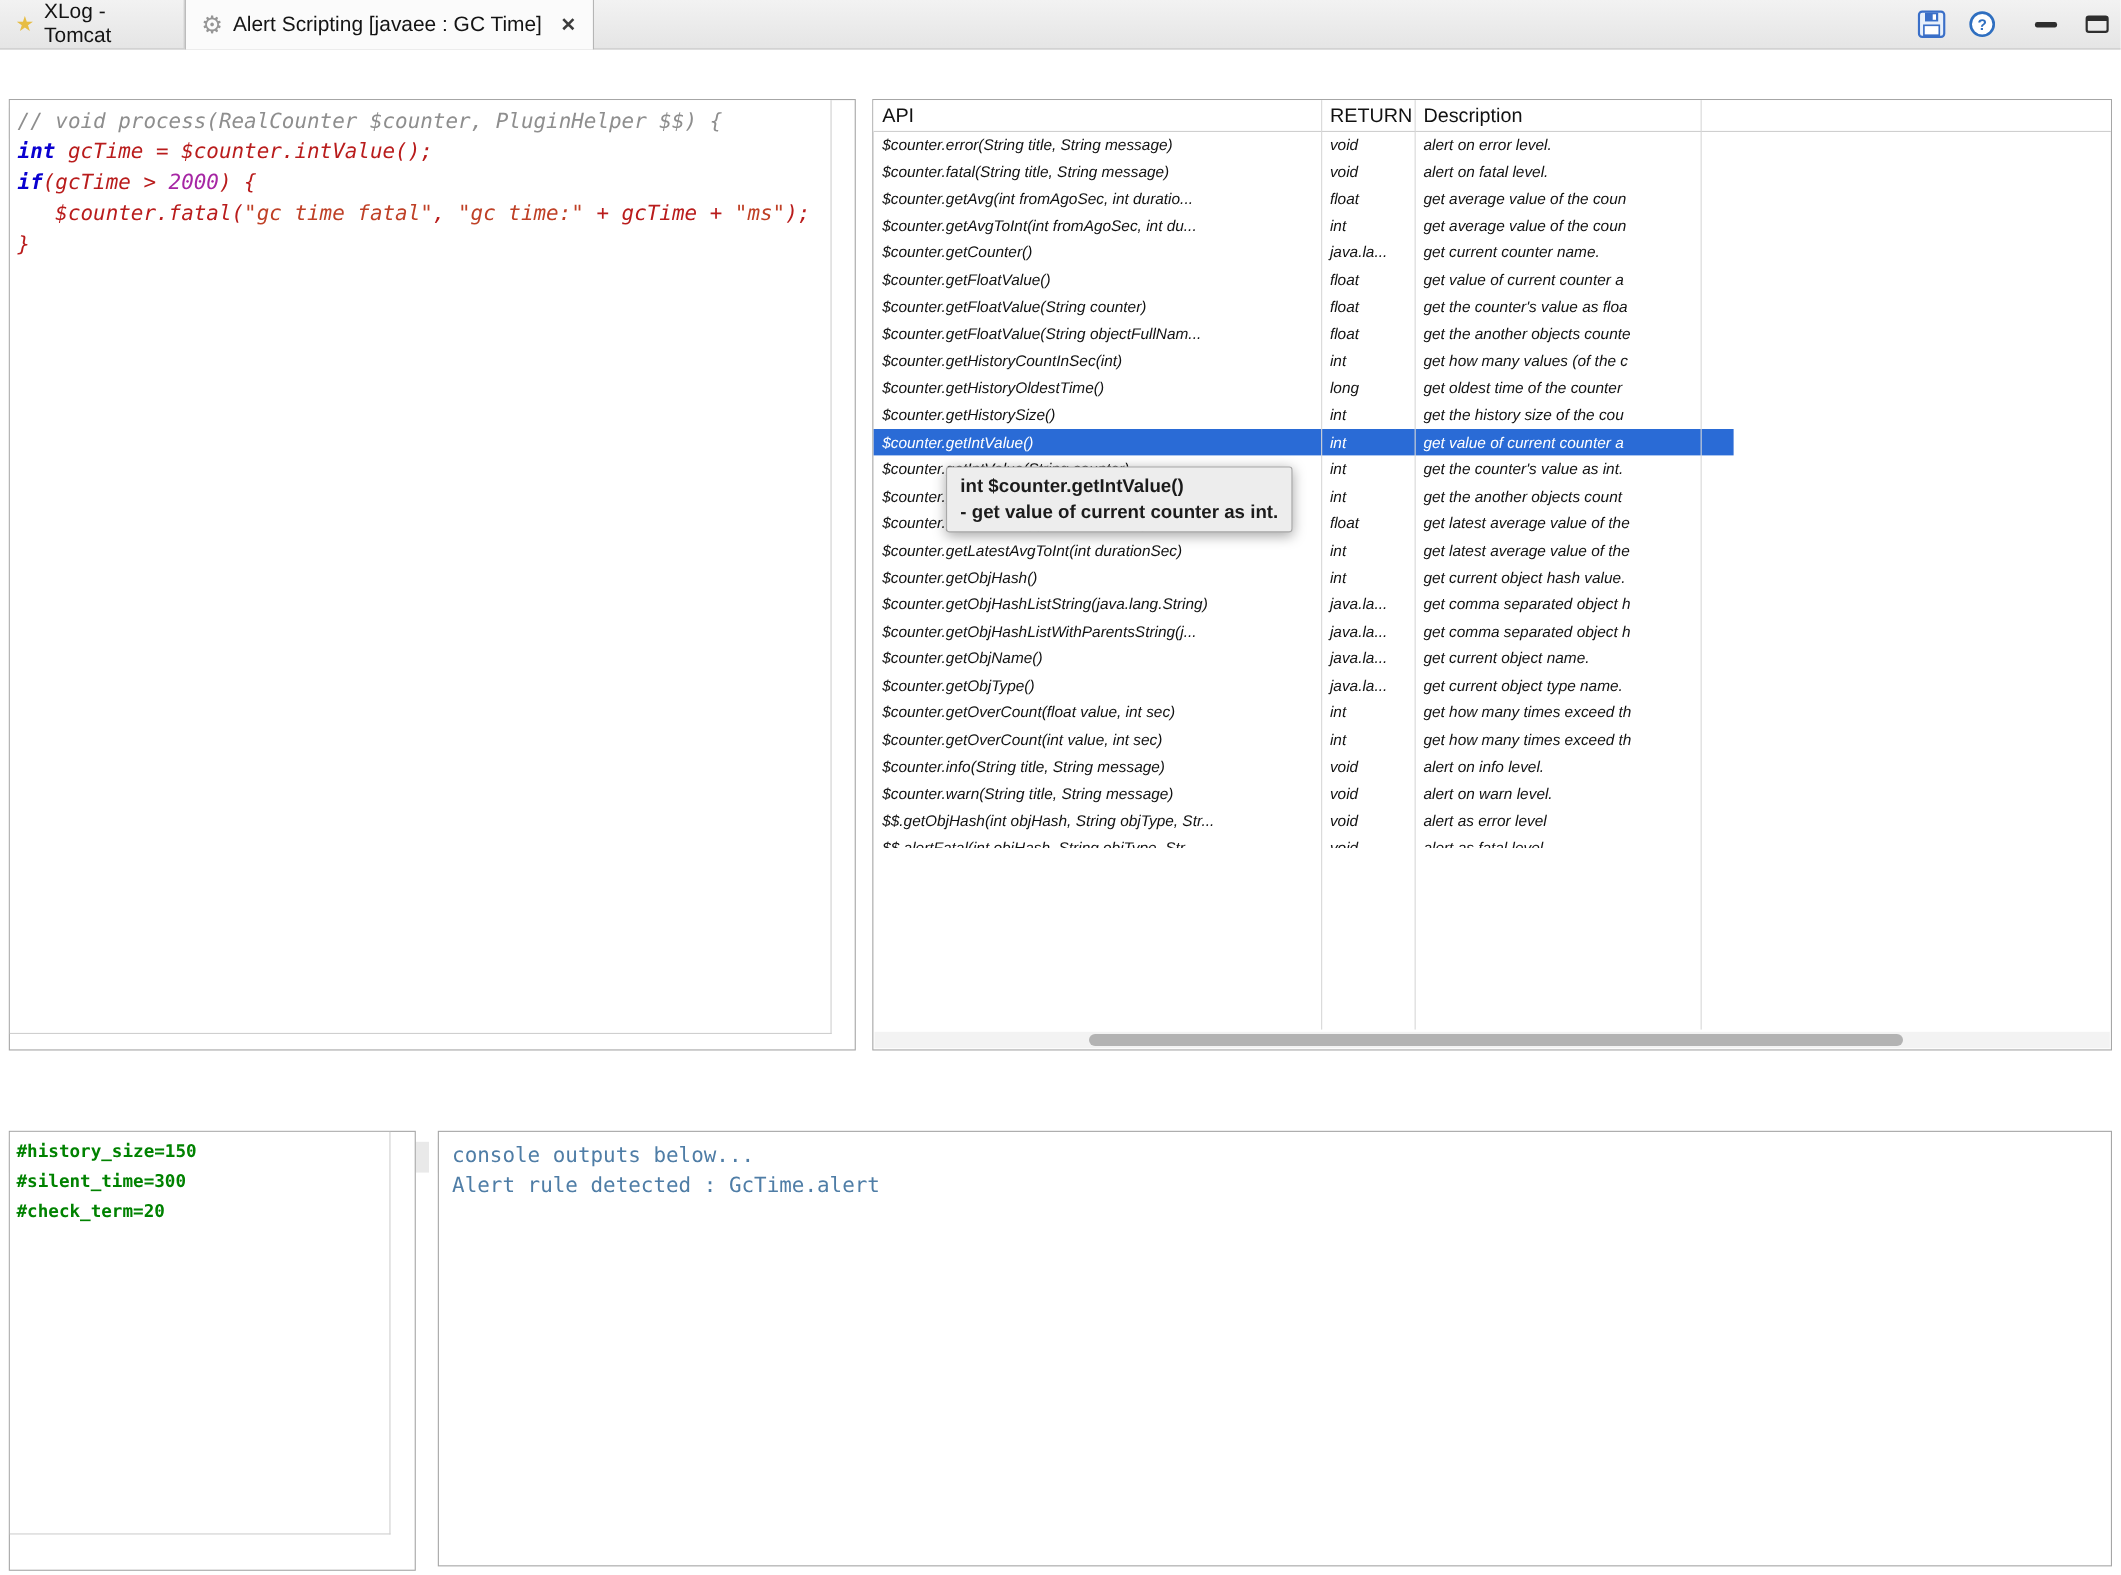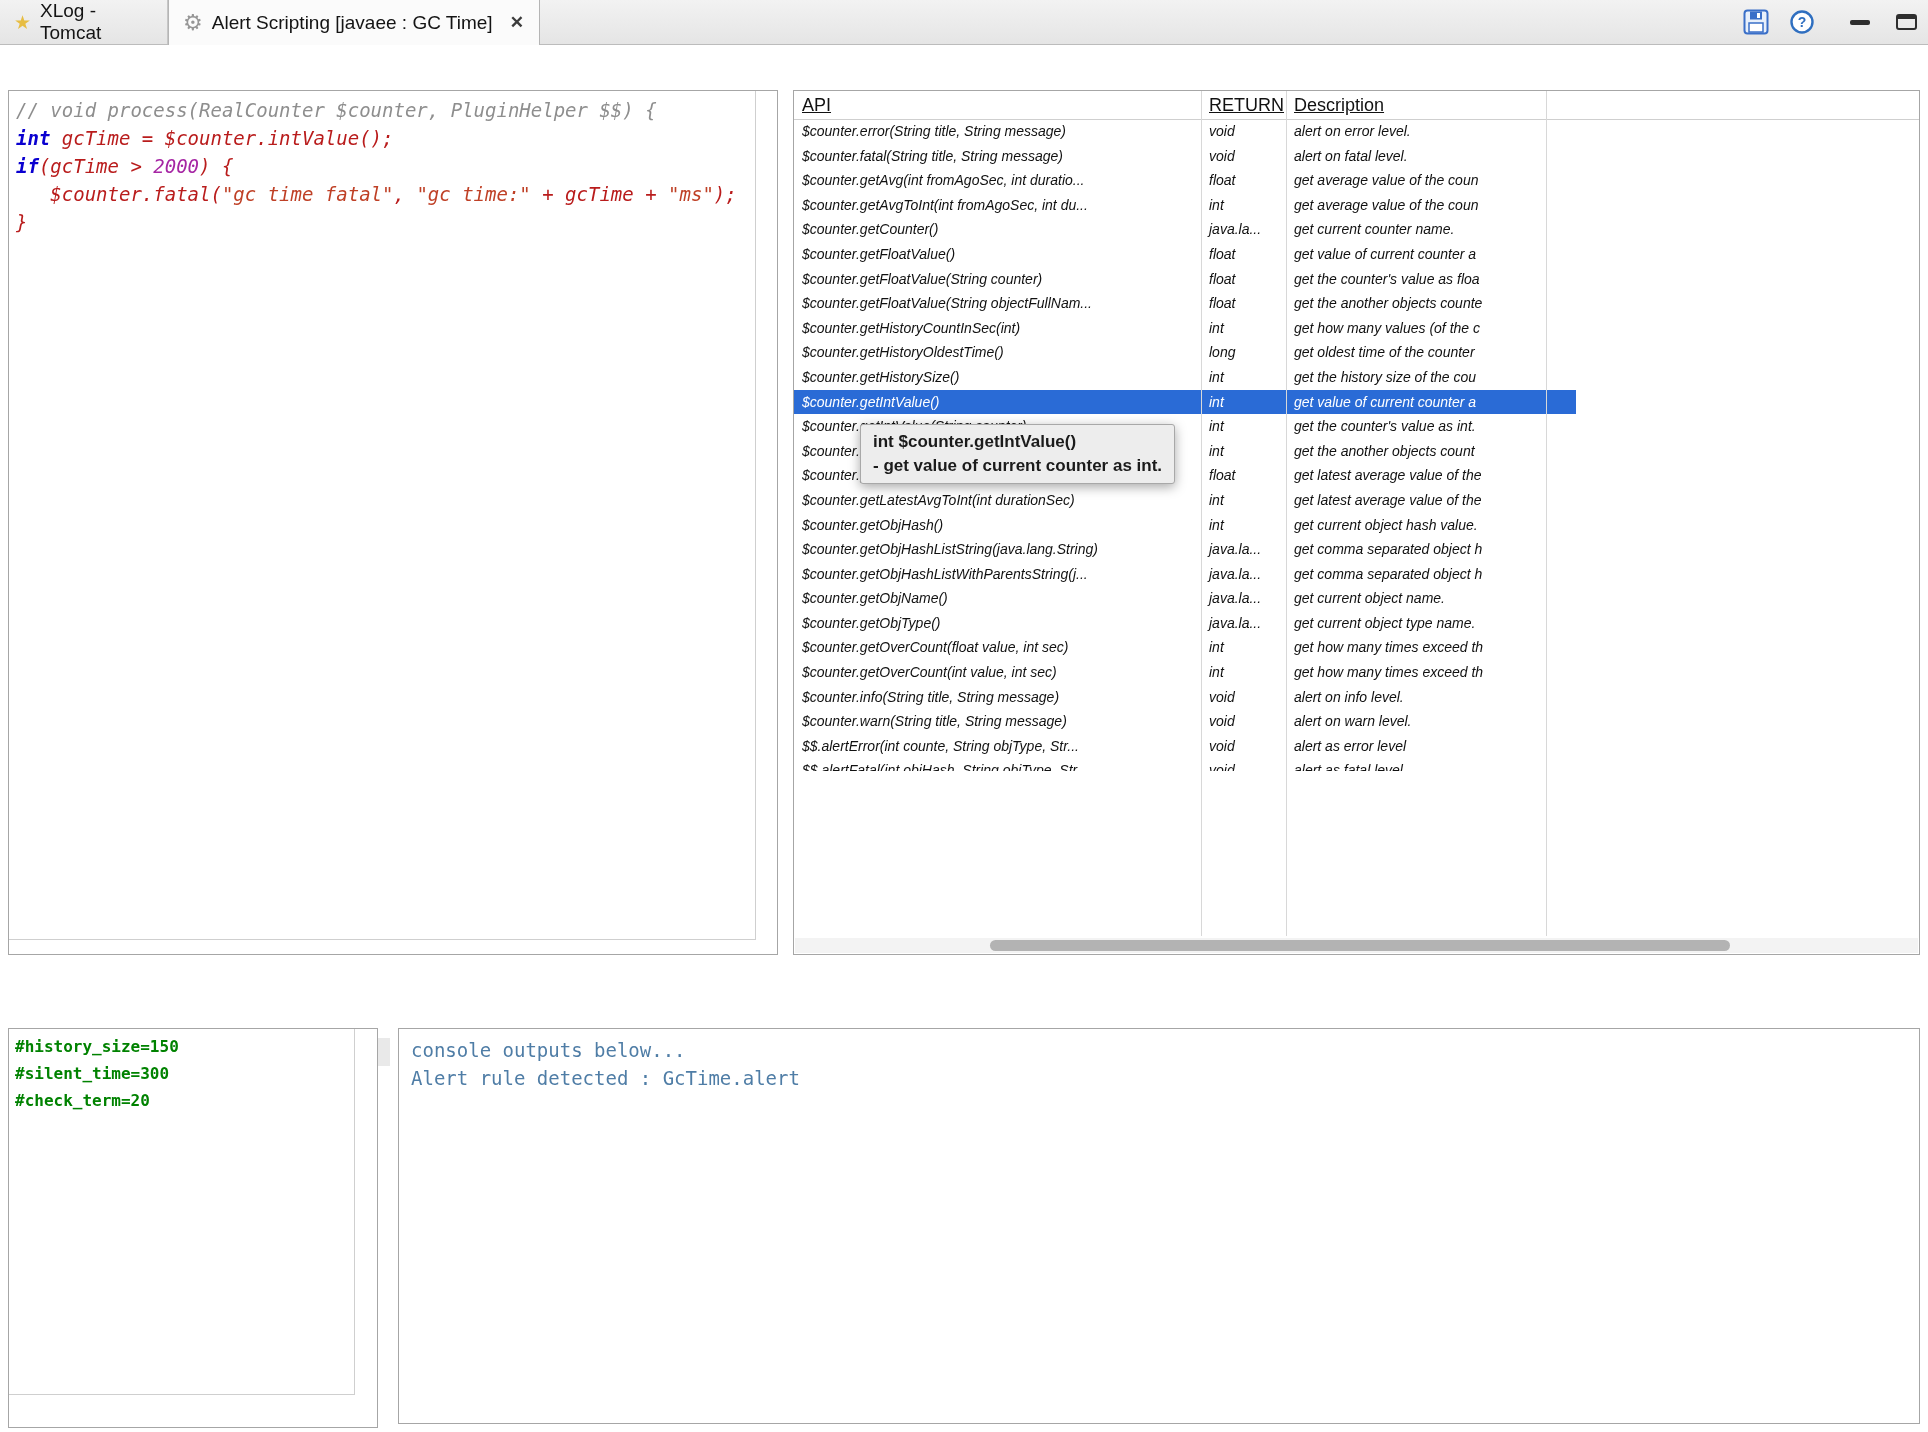--- a/index.html
+++ b/index.html
@@ -47,7 +47,7 @@
   .thead{position:absolute;left:0;top:0;right:0;height:28px;background:#fff;
     border-bottom:1px solid #cfcfcf;font-size:18px;color:#111;}
   .hcell{position:absolute;top:0;height:28px;line-height:28px;padding-left:8px;
-    box-sizing:border-box;white-space:nowrap;overflow:hidden;text-decoration:underline;}
+    box-sizing:border-box;white-space:nowrap;overflow:hidden;}
   .h-api{left:0;width:407px;}
   .h-ret{left:407px;width:85px;}
   .h-desc{left:492px;width:380px;}

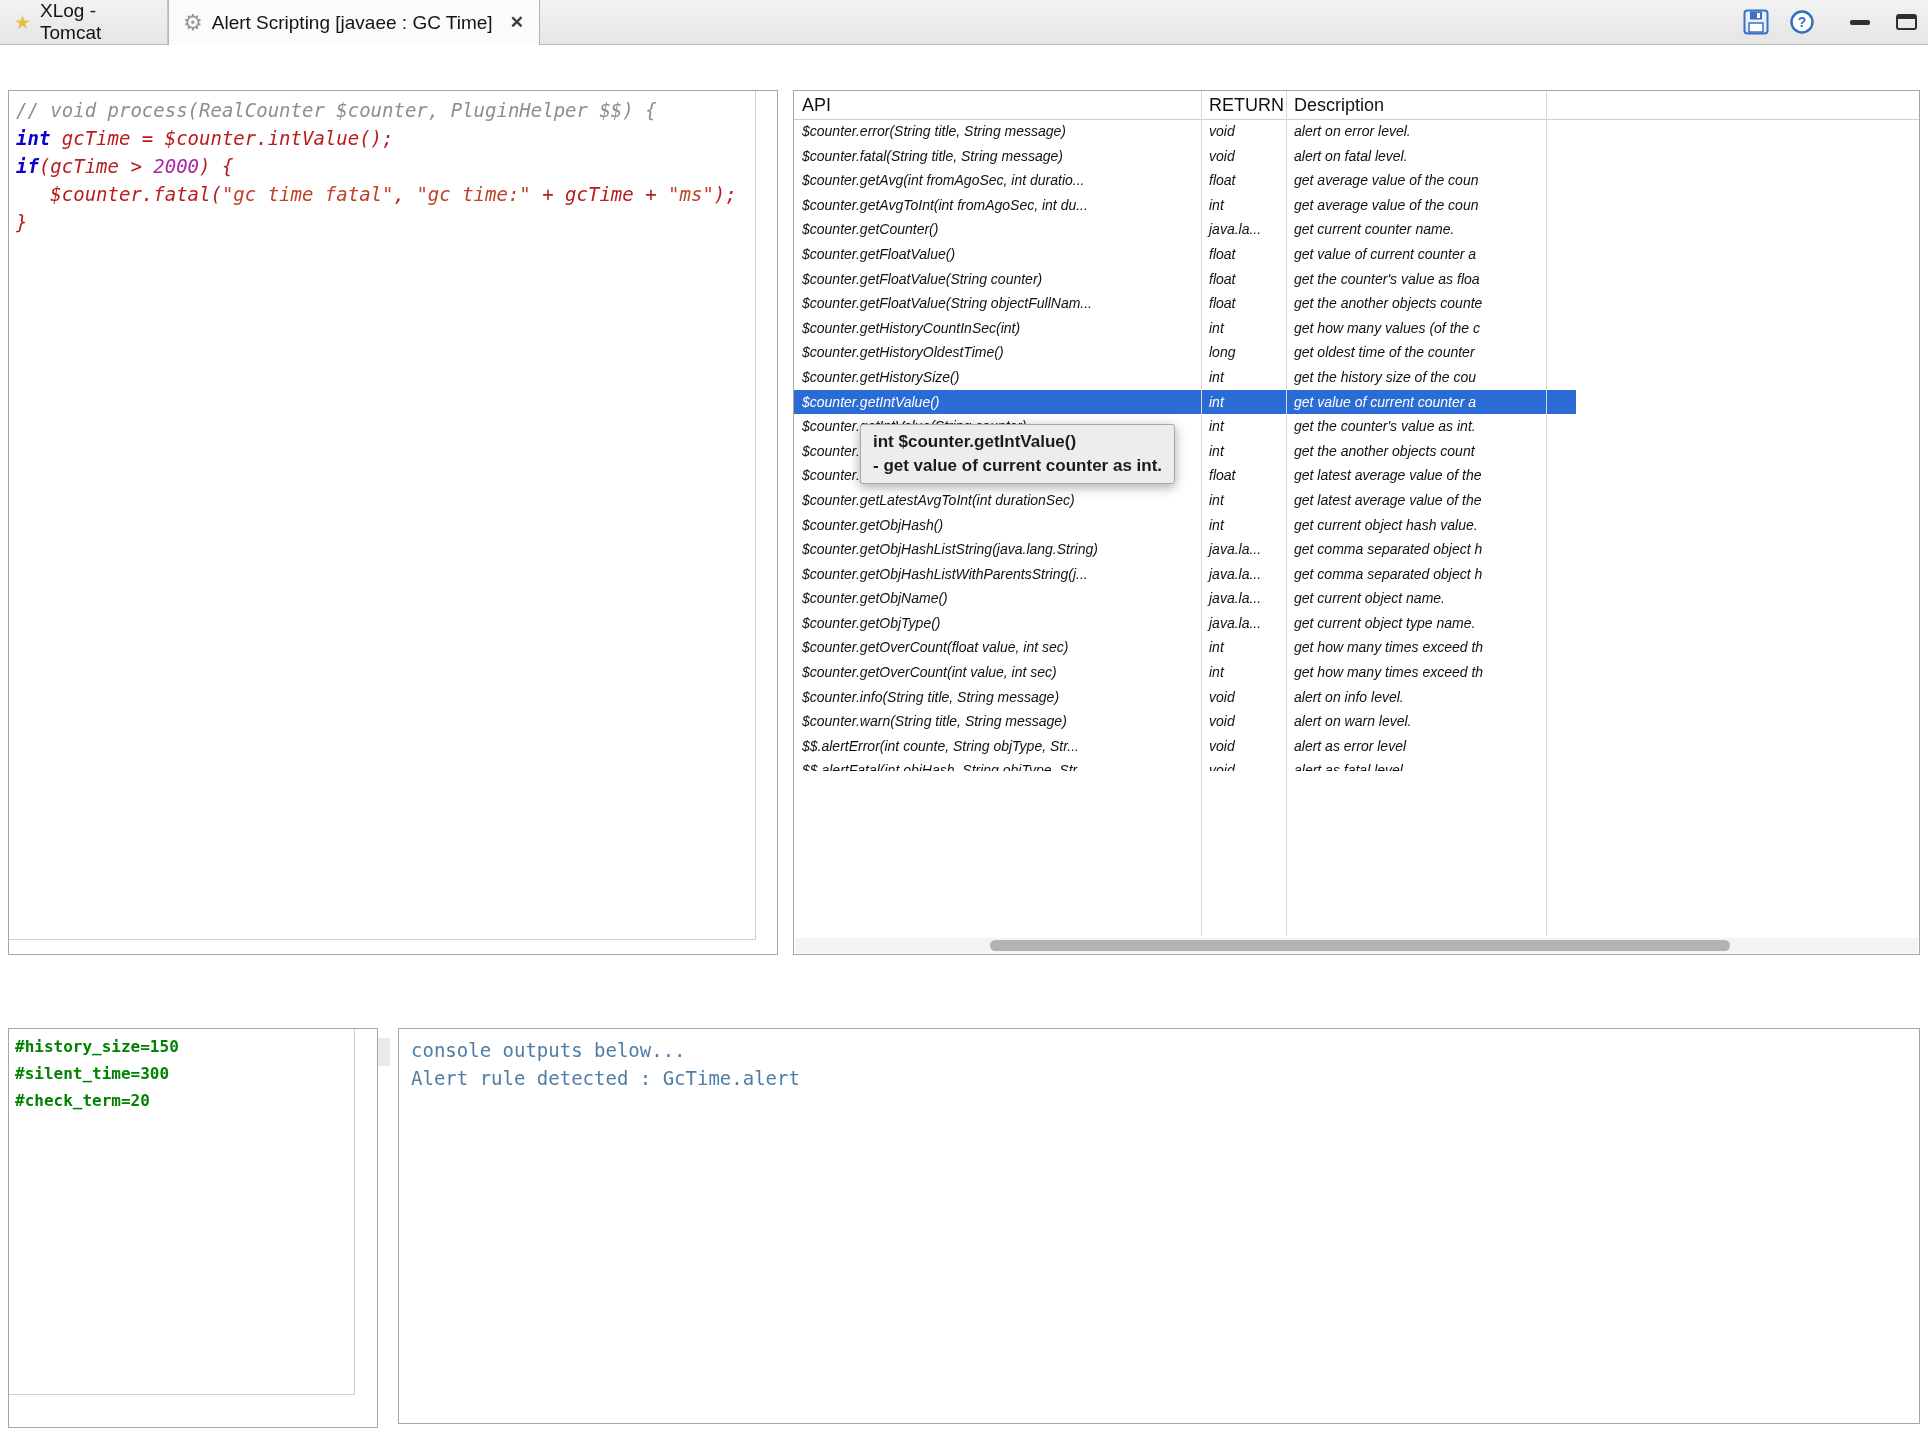--- a/index.html
+++ b/index.html
@@ -276,7 +276,7 @@
         <div class="tcell c-desc">alert on warn level.</div>
       </div>
       <div class="trow">
-        <div class="tcell c-api">$$.alertError(int counte, String objType, Str...</div>
+        <div class="tcell c-api">$$.getObjHash(int objHash, String objType, Str...</div>
         <div class="tcell c-ret">void</div>
         <div class="tcell c-desc">alert as error level</div>
       </div>

